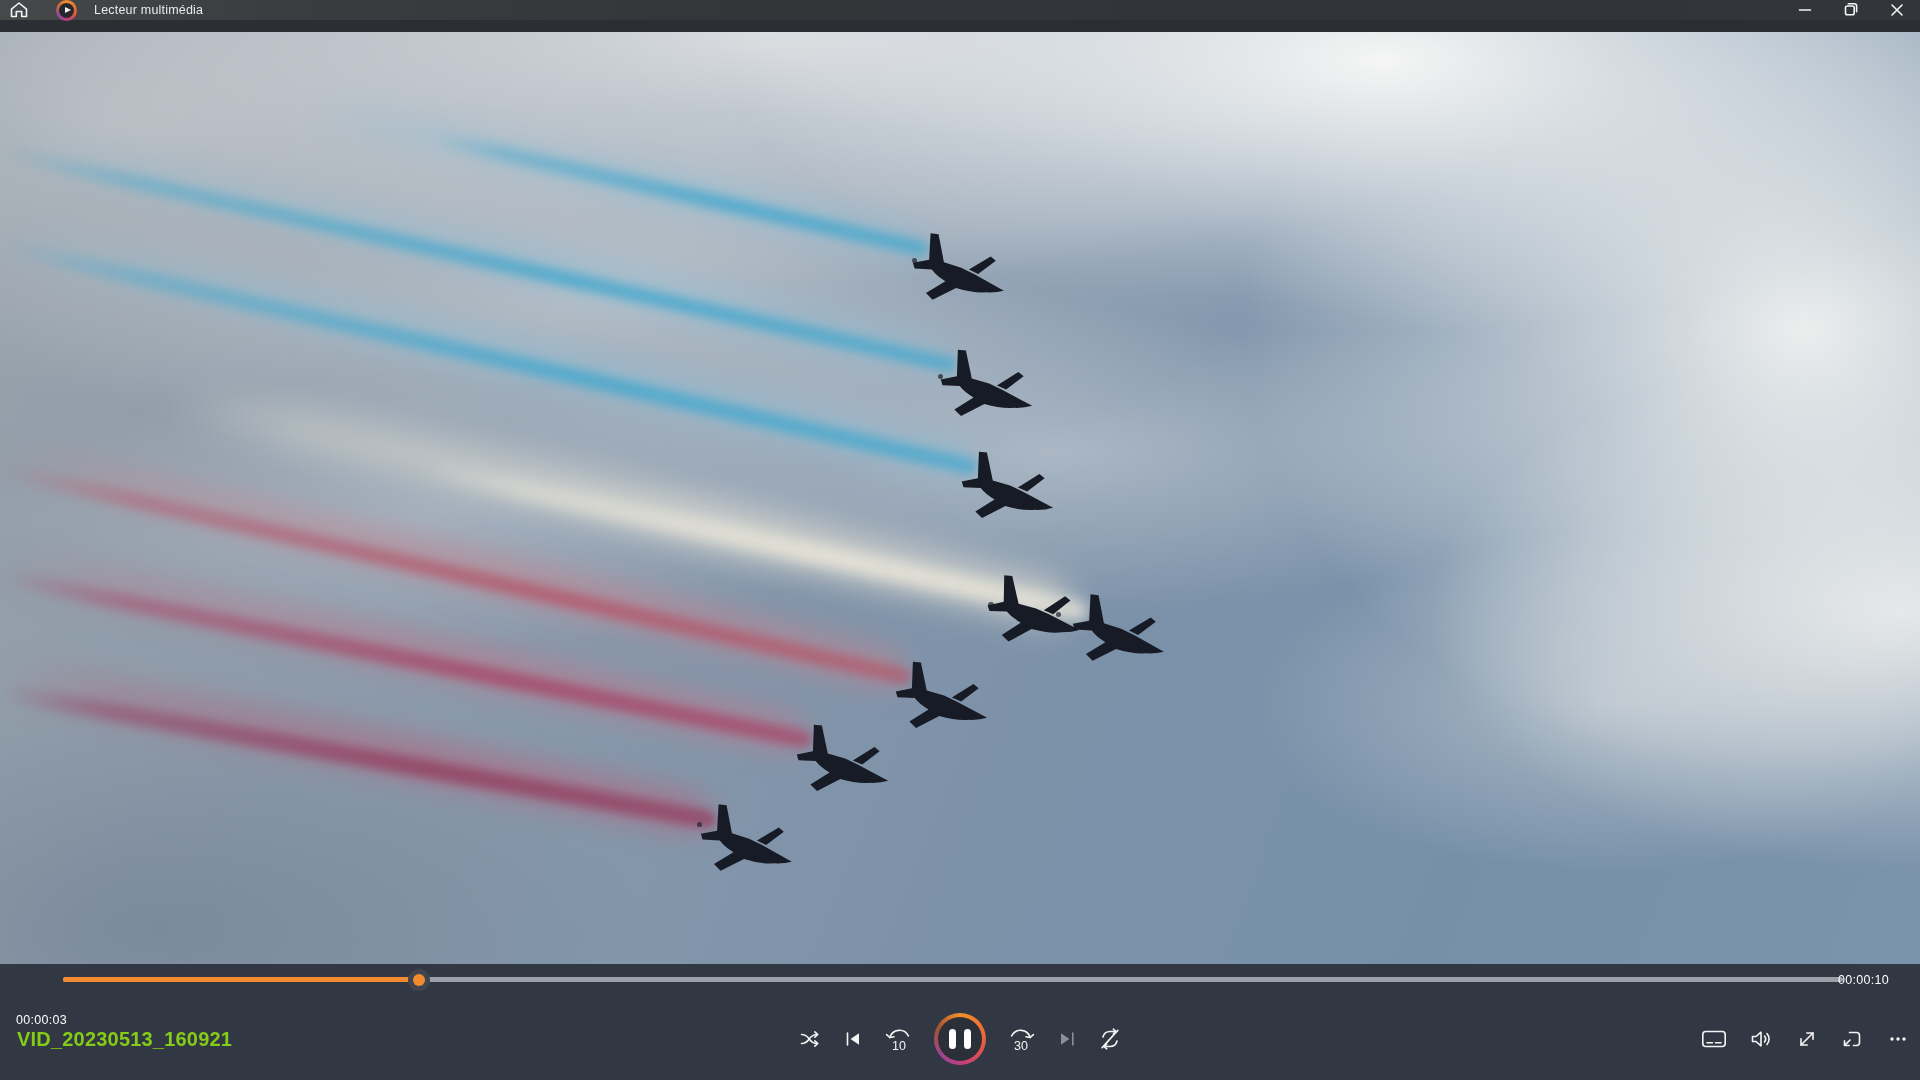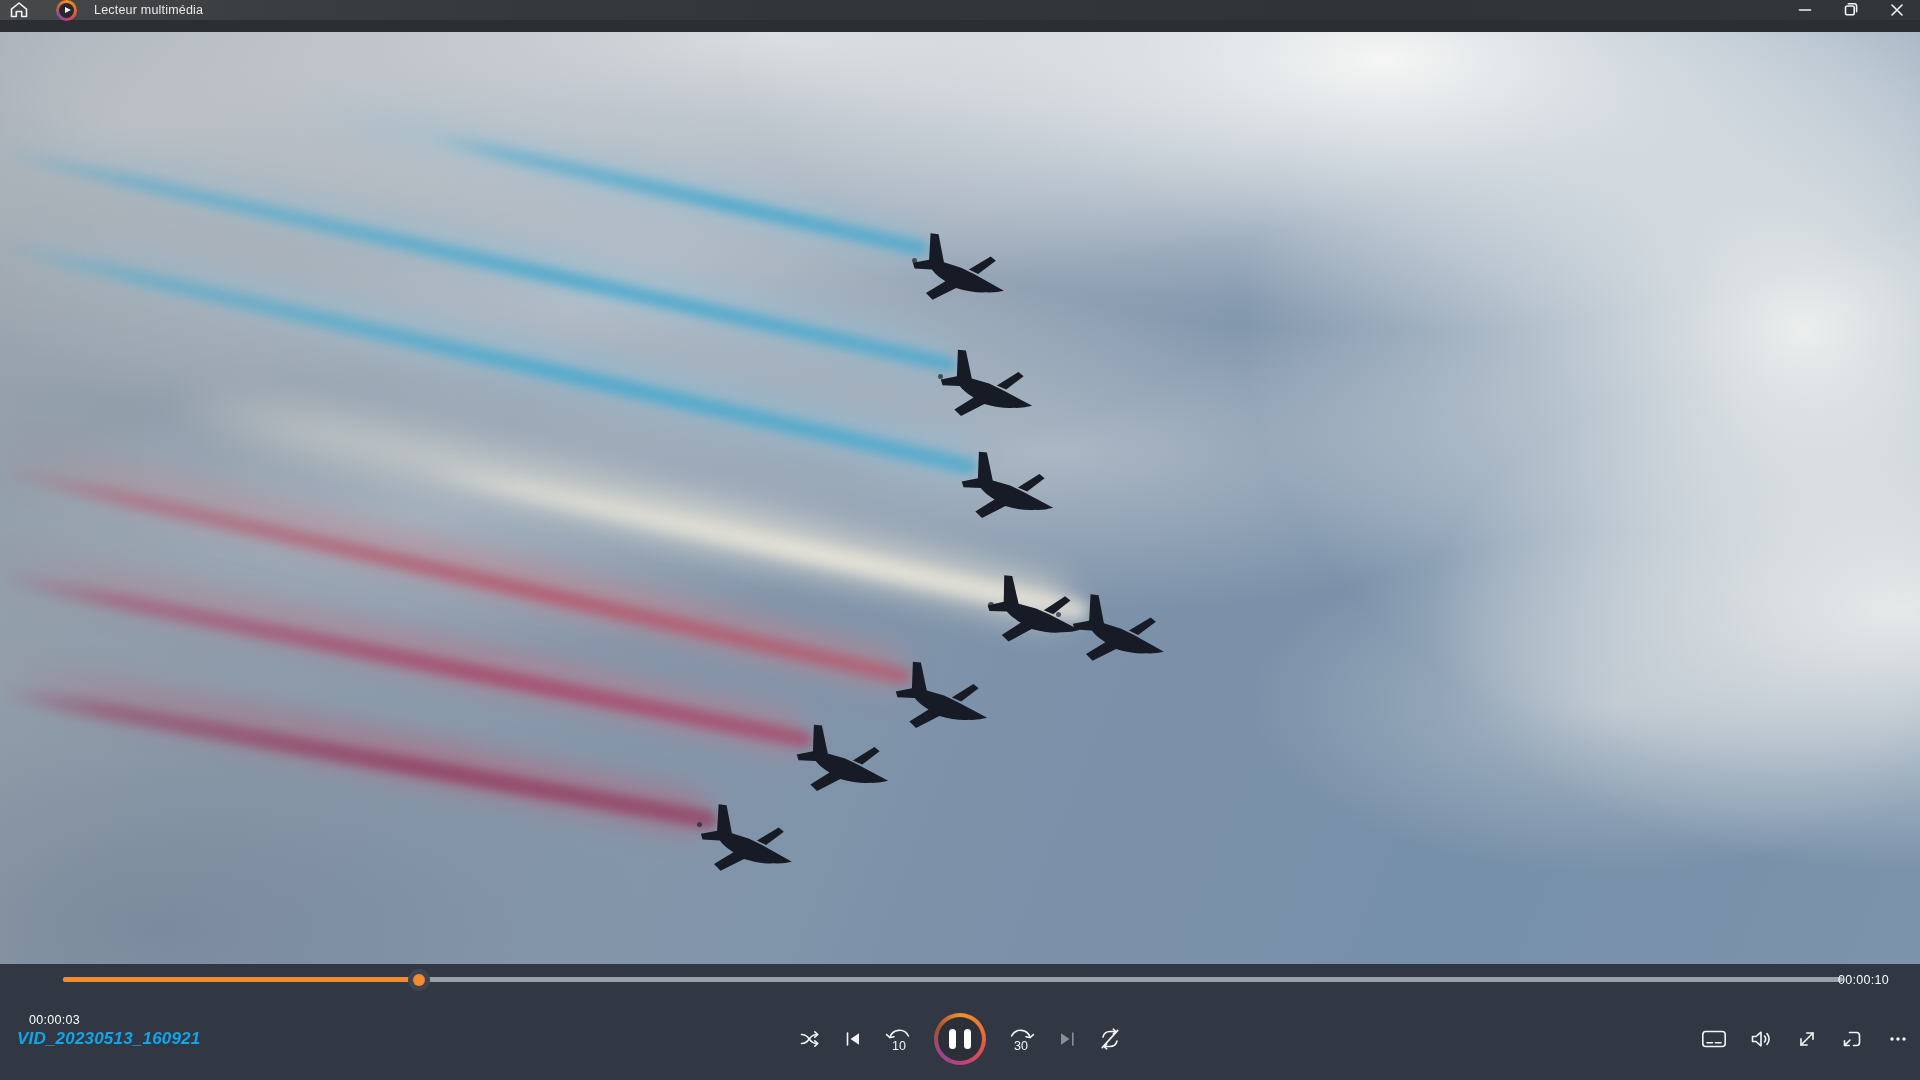--- a/index.html
+++ b/index.html
@@ -47,7 +47,7 @@
   .bottombar{position:absolute;left:0;bottom:0;width:1920px;height:116px;background:#323843;z-index:50;}
   .seekrow{position:relative;height:34px;}
   .time{position:absolute;top:9px;color:#fdfdfd;font-size:12.5px;letter-spacing:.3px;}
-  .time.left{left:29px;margin-top:40px;}
+  .time.left{left:16px;margin-top:40px;}
   .time.right{right:31px;}
   .track{position:absolute;left:63px;right:77px;top:13px;height:5px;border-radius:3px;background:#9aa0a7;}
   .fill{position:relative;height:5px;border-radius:3px;background:#f28a2f;width:20%;}

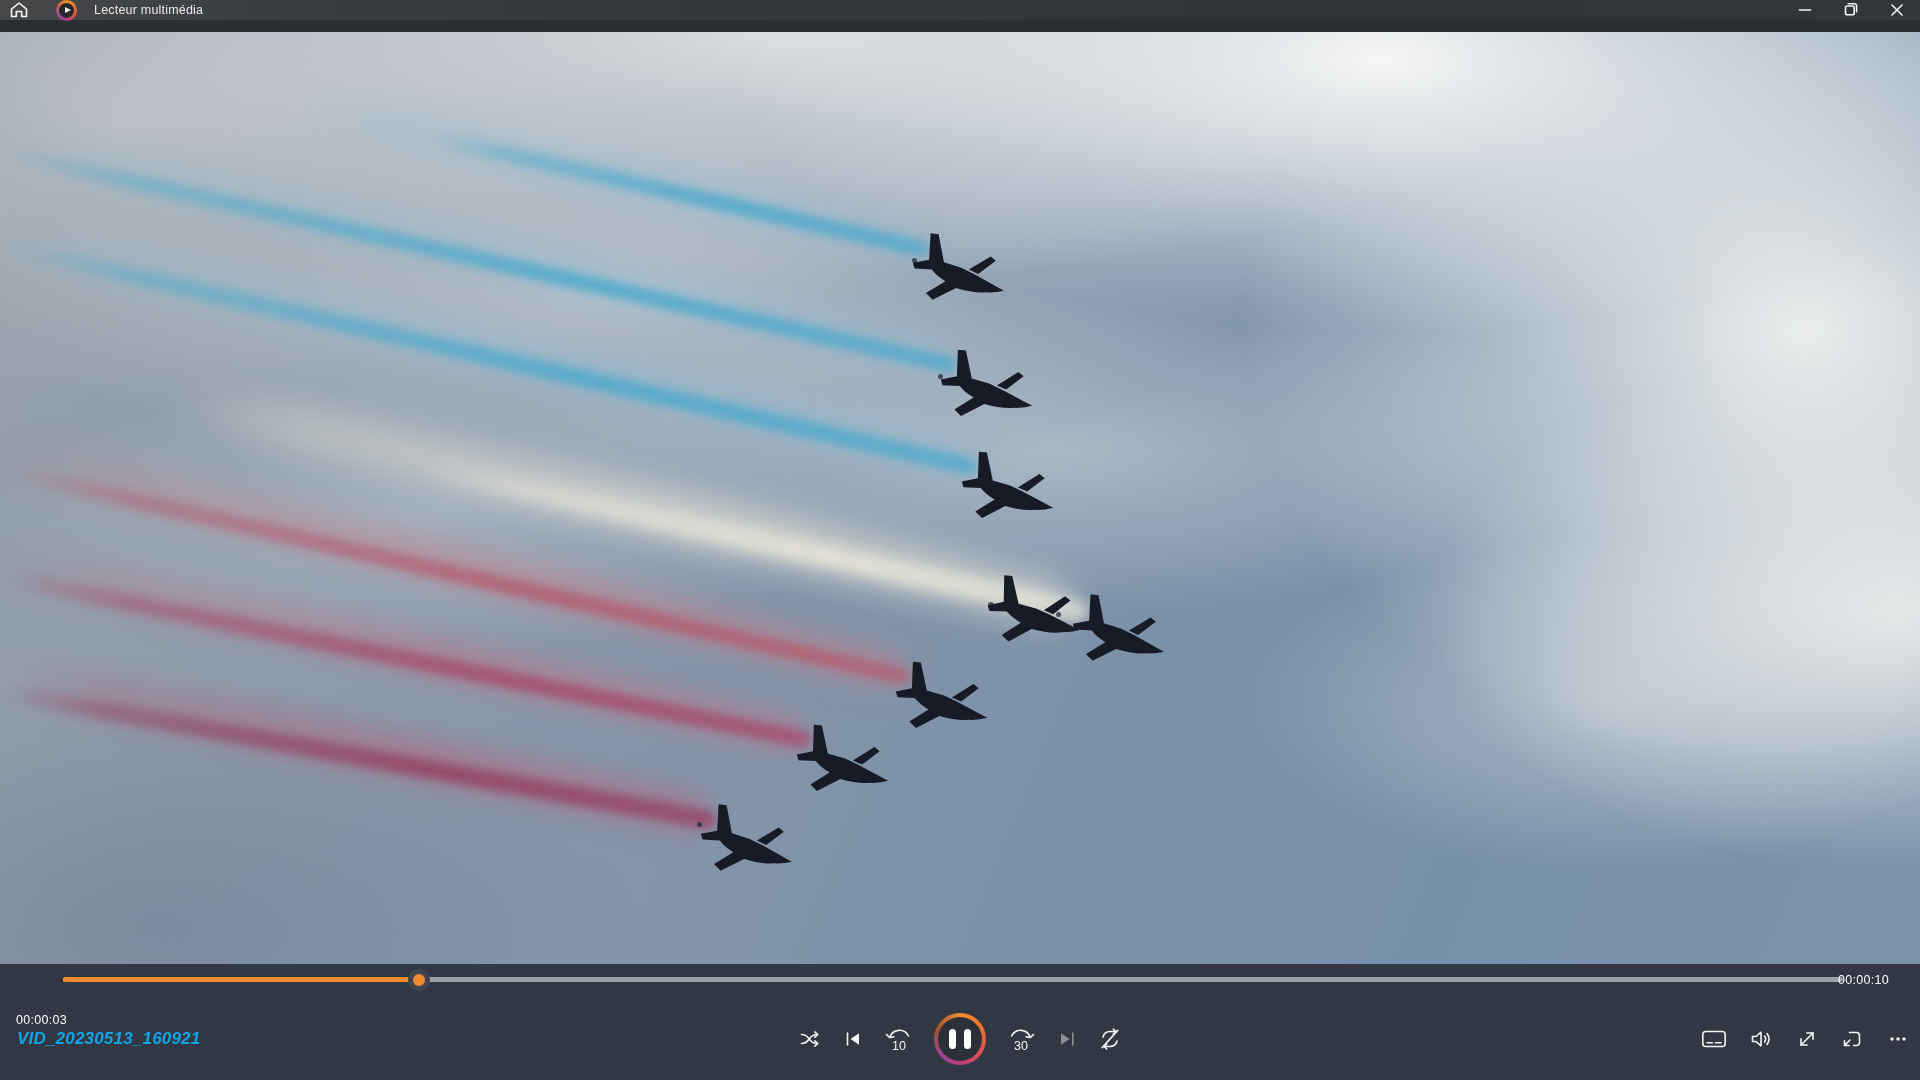--- a/index.html
+++ b/index.html
@@ -56,7 +56,7 @@
   .thumb-dot{width:12px;height:12px;border-radius:50%;background:#f28a2f;}
   .controlsrow{position:relative;height:82px;}
   .filename{position:absolute;left:17px;top:50%;transform:translateY(-50%);
-    color:#0ea5e9;font-size:17px;font-weight:700;letter-spacing:.2px;font-style:italic;}
+    color:#84cc16;font-size:20px;font-weight:700;letter-spacing:.2px;}
   .center-controls{position:absolute;left:50%;top:50%;transform:translate(-50%,-50%);
     display:flex;align-items:center;gap:20px;}
   .right-controls{position:absolute;right:10px;top:50%;transform:translateY(-50%);

